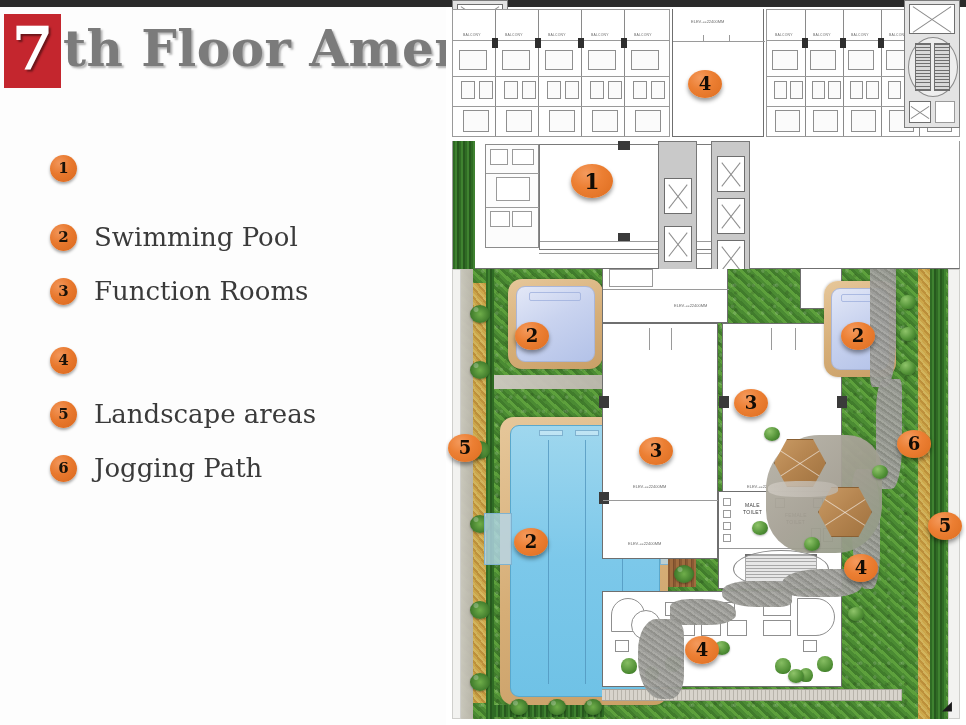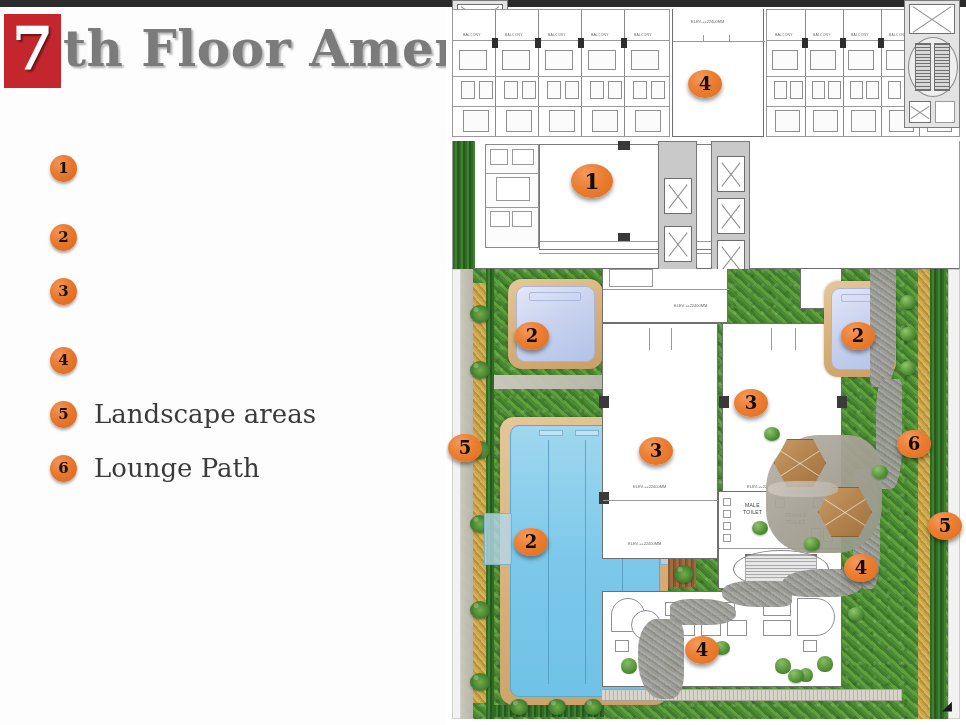--- a/index.html
+++ b/index.html
@@ -419,6 +419,7 @@
       </div>
       <div class="legend-item gap-small">
         <div class="badge">2</div>
+        <div class="legend-label">Swimming Pool</div>
       </div>
       <div class="legend-item gap-after">
         <div class="badge">3</div>

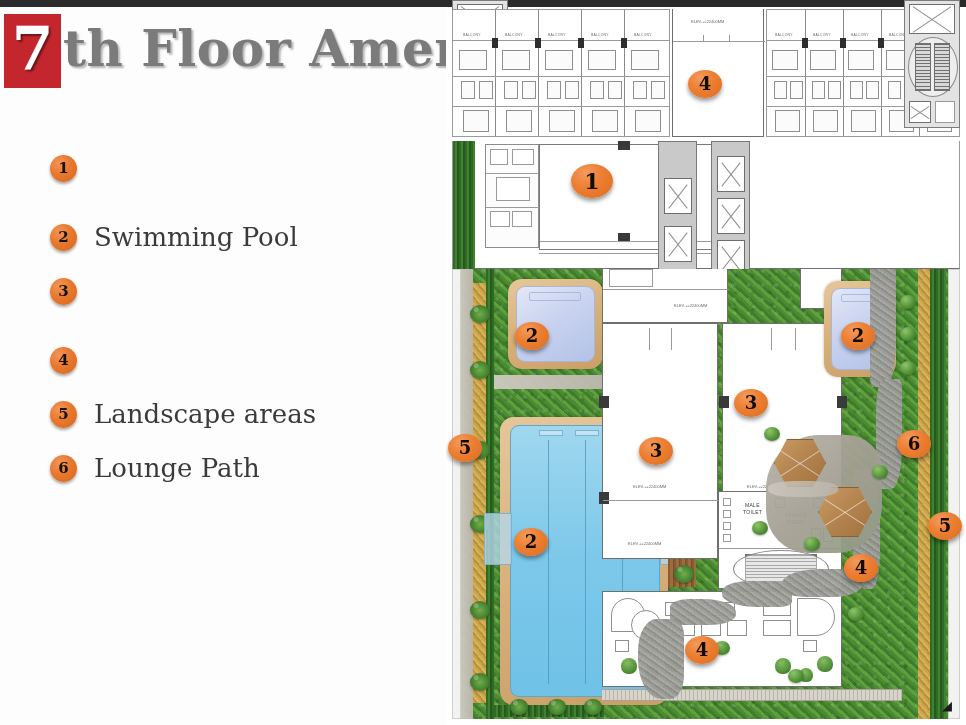--- a/index.html
+++ b/index.html
@@ -423,6 +423,7 @@
       </div>
       <div class="legend-item gap-after">
         <div class="badge">3</div>
+        <div class="legend-label">Function Rooms</div>
       </div>
       <div class="legend-item gap-small">
         <div class="badge">4</div>

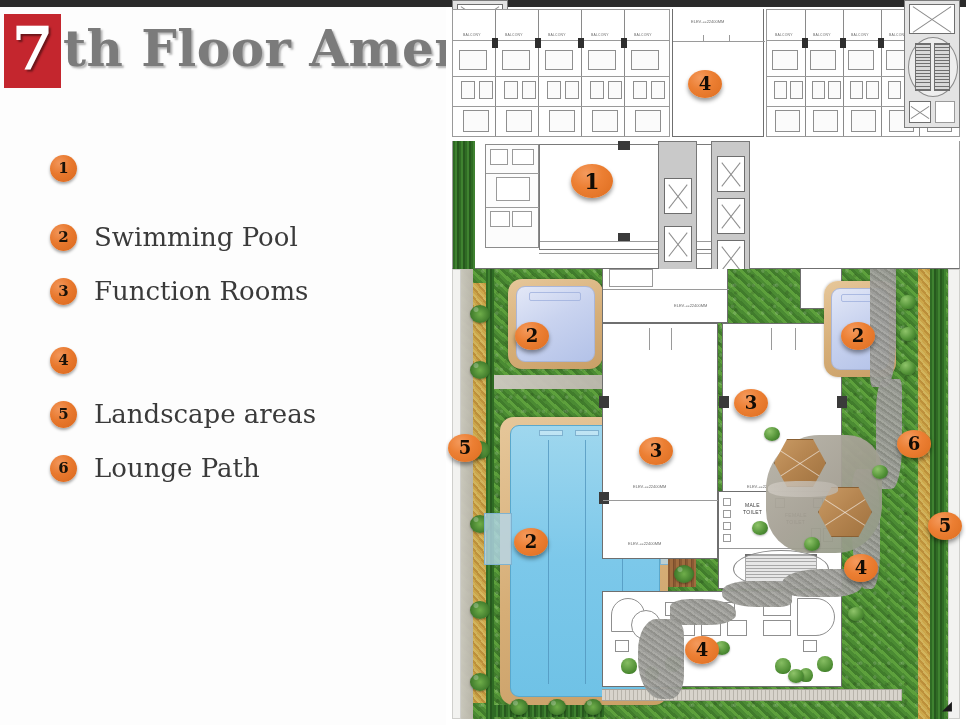--- a/index.html
+++ b/index.html
@@ -434,7 +434,7 @@
       </div>
       <div class="legend-item">
         <div class="badge">6</div>
-        <div class="legend-label">Lounge Path</div>
+        <div class="legend-label">Jogging Path</div>
       </div>
     </div>
 

